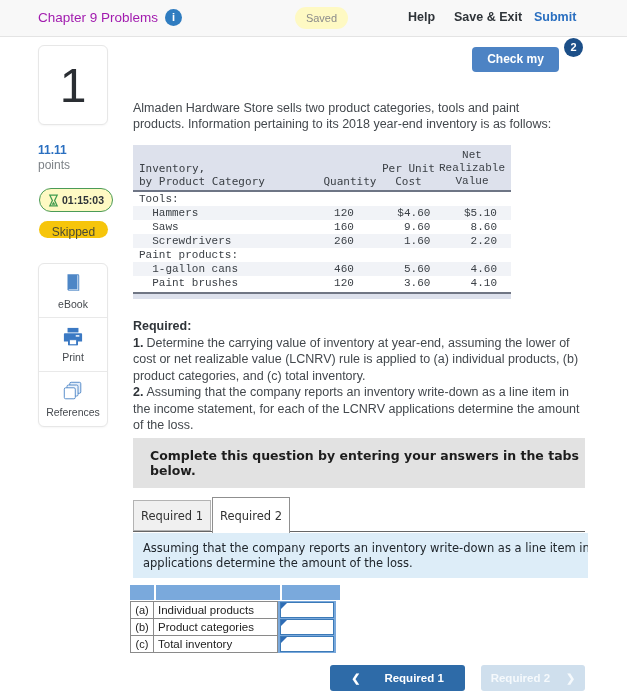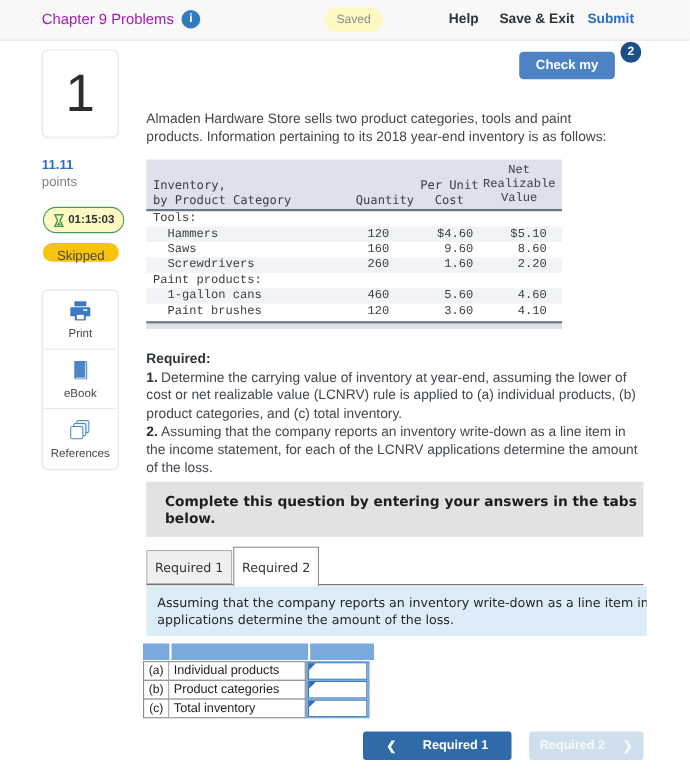--- a/index.html
+++ b/index.html
@@ -117,6 +117,15 @@
 <div class="toolcard">
   <div class="tool">
     <span style="display:flex;">
+      <svg width="22" height="22" viewBox="0 0 24 24">
+        <path d="M6 2.5h11.2a1.6 1.6 0 0 1 1.6 1.6v16.4H7.6A1.6 1.6 0 0 1 6 18.9z" fill="#4d86c6"></path>
+        <path d="M17.2 3.6v15.8H7.4" fill="none" stroke="#c9dcf0" stroke-width="1.2"></path>
+      </svg>
+    </span>
+    <span class="tool-lbl">eBook</span>
+  </div>
+  <div class="tool">
+    <span style="display:flex;">
       <svg width="22" height="20" viewBox="0 0 24 22">
         <rect x="6" y="1" width="12" height="5" fill="#3b79c3"></rect>
         <path d="M3 7h18a1 1 0 0 1 1 1v8h-4.5v4h-11v-4H2V8a1 1 0 0 1 1-1z" fill="#3b79c3"></path>
@@ -125,15 +134,6 @@
       </svg>
     </span>
     <span class="tool-lbl">Print</span>
-  </div>
-  <div class="tool">
-    <span style="display:flex;">
-      <svg width="22" height="22" viewBox="0 0 24 24">
-        <path d="M6 2.5h11.2a1.6 1.6 0 0 1 1.6 1.6v16.4H7.6A1.6 1.6 0 0 1 6 18.9z" fill="#4d86c6"></path>
-        <path d="M17.2 3.6v15.8H7.4" fill="none" stroke="#c9dcf0" stroke-width="1.2"></path>
-      </svg>
-    </span>
-    <span class="tool-lbl">eBook</span>
   </div>
   <div class="tool">
     <span style="display:flex;">

